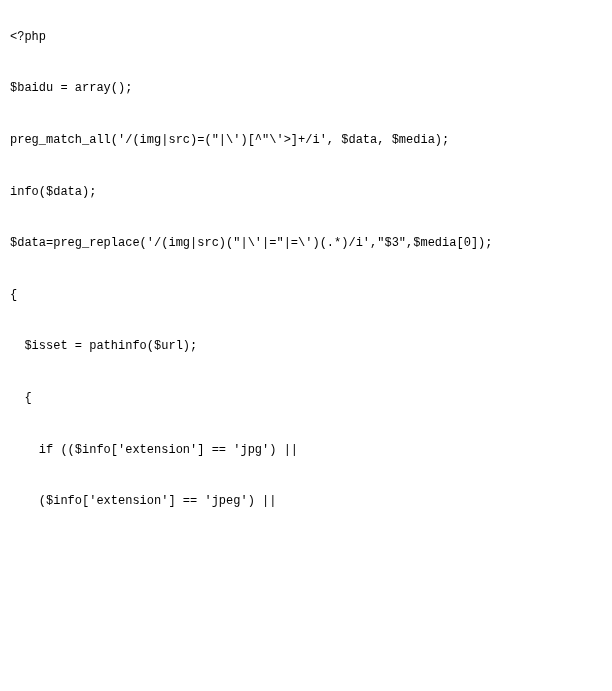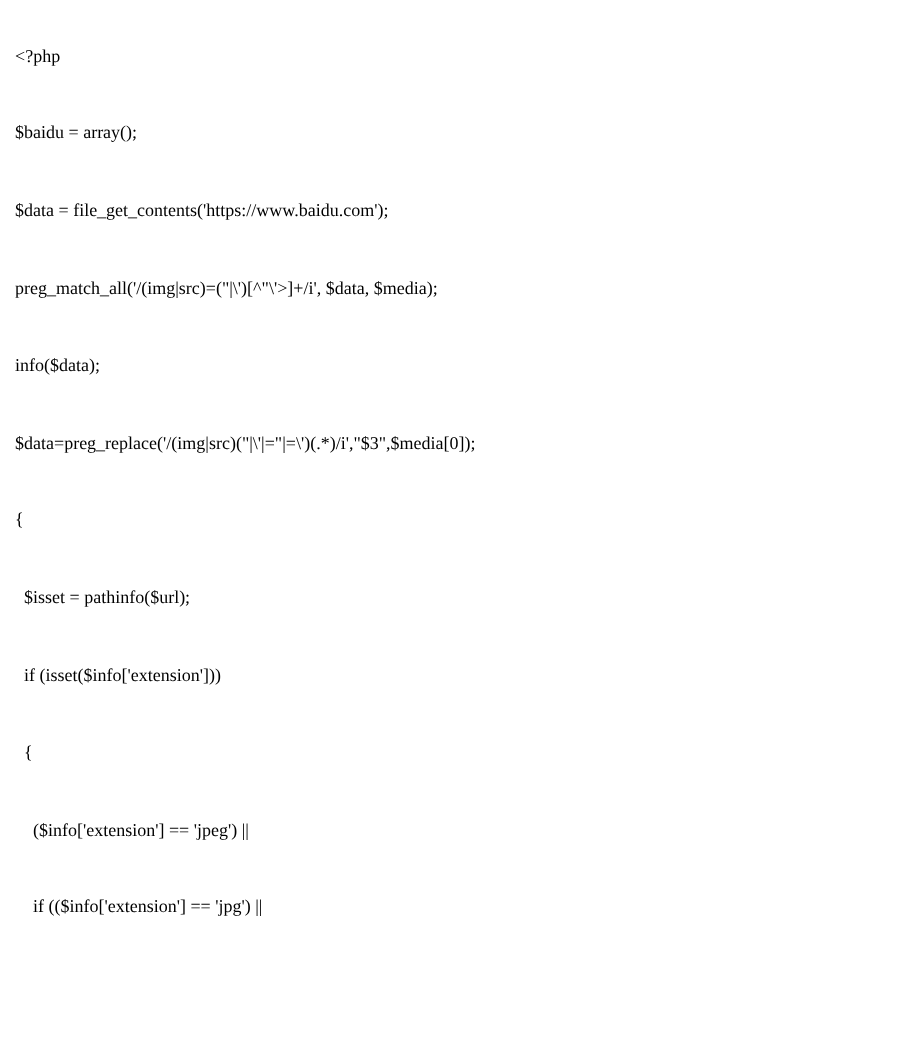--- a/index.html
+++ b/index.html
@@ -18,6 +18,7 @@
     }
     .line {
       margin-bottom: 18px;
+      font-family: Liberation Mono, monospace;
     }
   </style>
 </head>

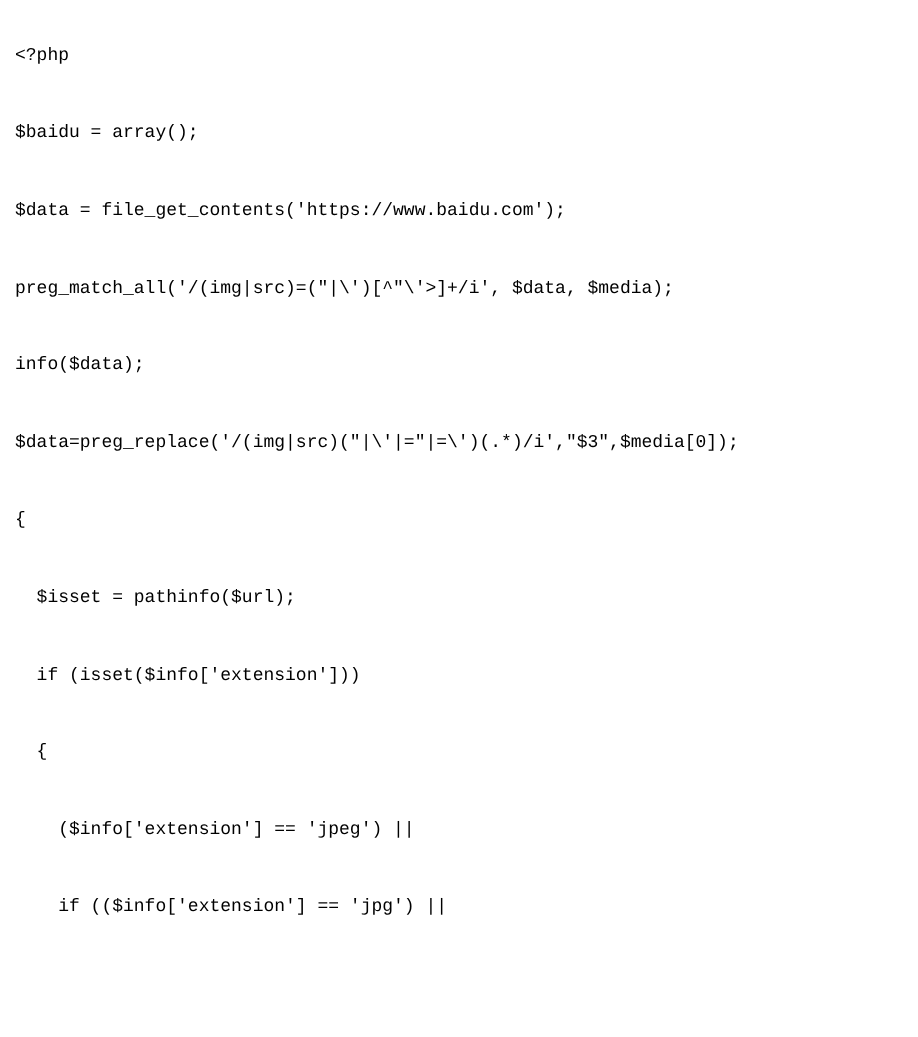--- a/index.html
+++ b/index.html
@@ -27,7 +27,6 @@
 <div class="code-block">
 <div class="line">&lt;?php</div>
 <div class="line">$baidu = array();</div>
-<div class="line">$data = file_get_contents('https://www.baidu.com');</div>
 <div class="line">preg_match_all('/(img|src)=("|\')[^"\'&gt;]+/i', $data, $media);</div>
 <div class="line">info($data);</div>
 <div class="line">$data=preg_replace('/(img|src)("|\'|="|=\')(.*)/i',"$3",$media[0]);</div>

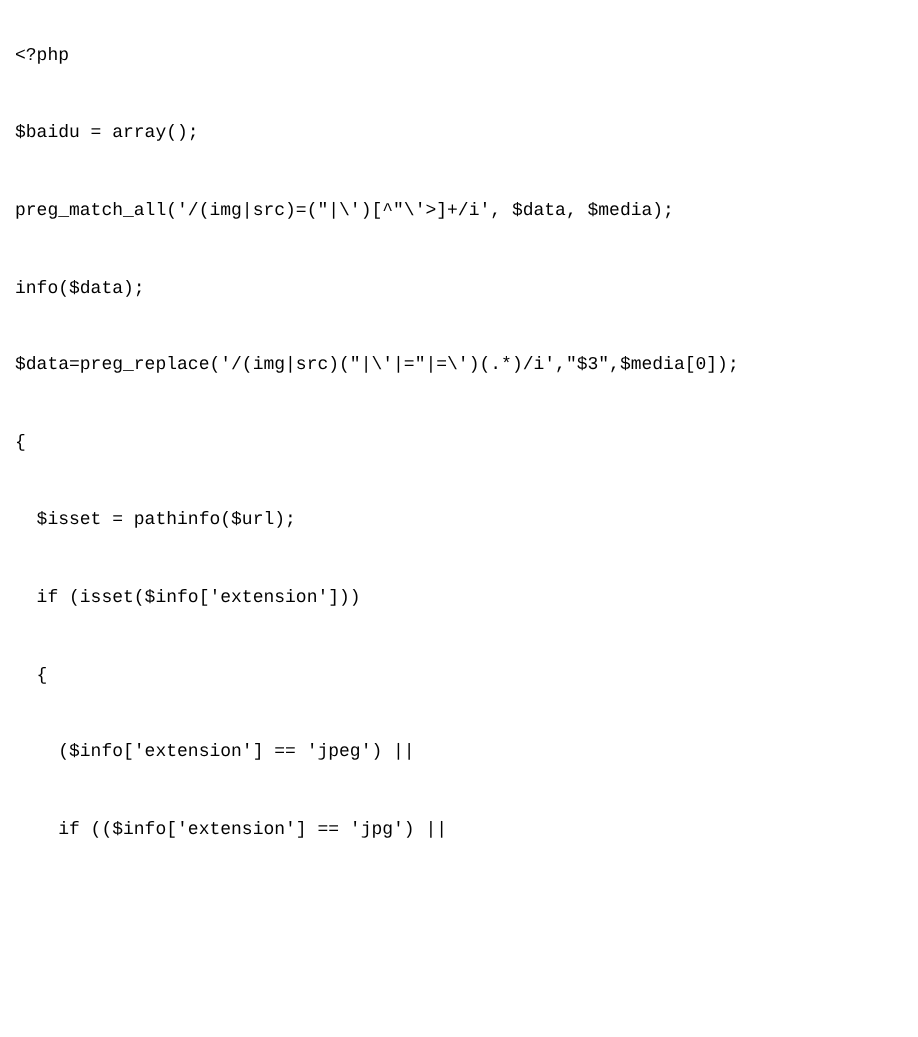--- a/index.html
+++ b/index.html
@@ -32,7 +32,6 @@
 <div class="line">$data=preg_replace('/(img|src)("|\'|="|=\')(.*)/i',"$3",$media[0]);</div>
 <div class="line">{</div>
 <div class="line">  $isset = pathinfo($url);</div>
-<div class="line">  if (isset($info['extension']))</div>
 <div class="line">  {</div>
 <div class="line">    ($info['extension'] == 'jpeg') ||</div>
 <div class="line">    if (($info['extension'] == 'jpg') ||</div>

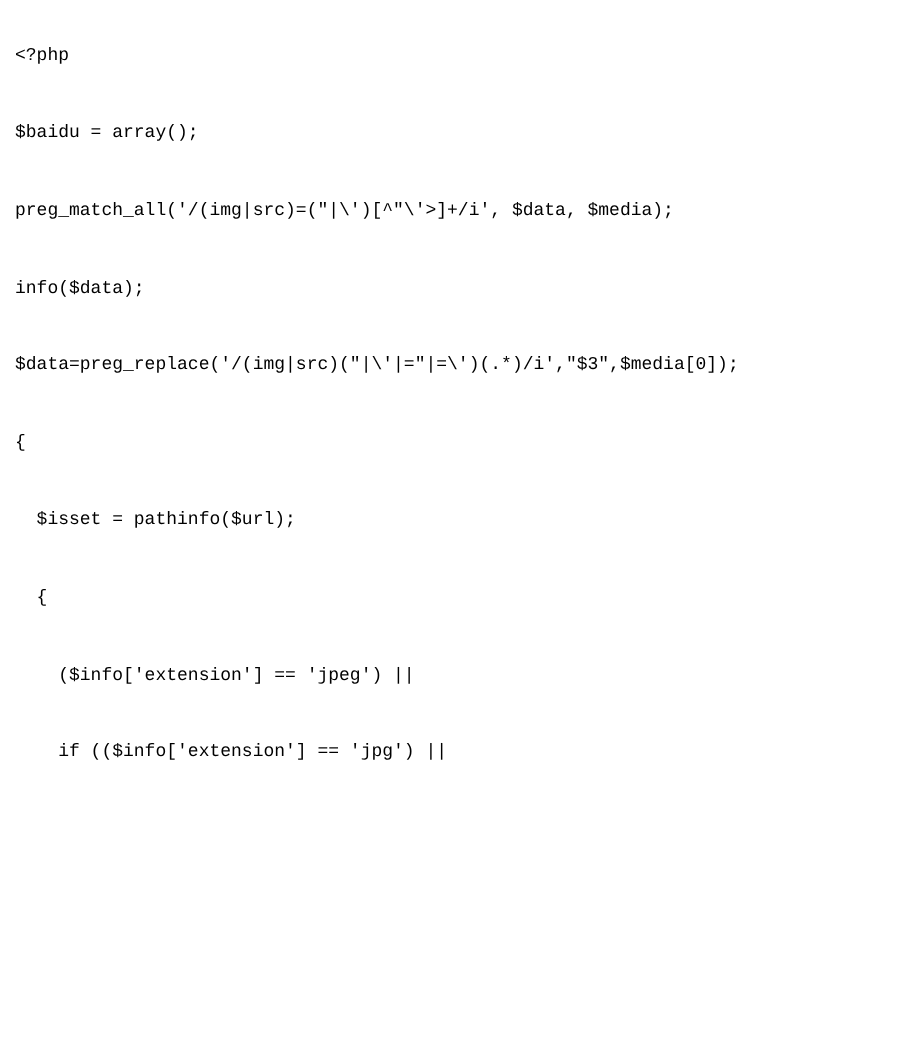--- a/index.html
+++ b/index.html
@@ -33,8 +33,8 @@
 <div class="line">{</div>
 <div class="line">  $isset = pathinfo($url);</div>
 <div class="line">  {</div>
+<div class="line">    if (($info['extension'] == 'jpg') ||</div>
 <div class="line">    ($info['extension'] == 'jpeg') ||</div>
-<div class="line">    if (($info['extension'] == 'jpg') ||</div>
 
 
 

